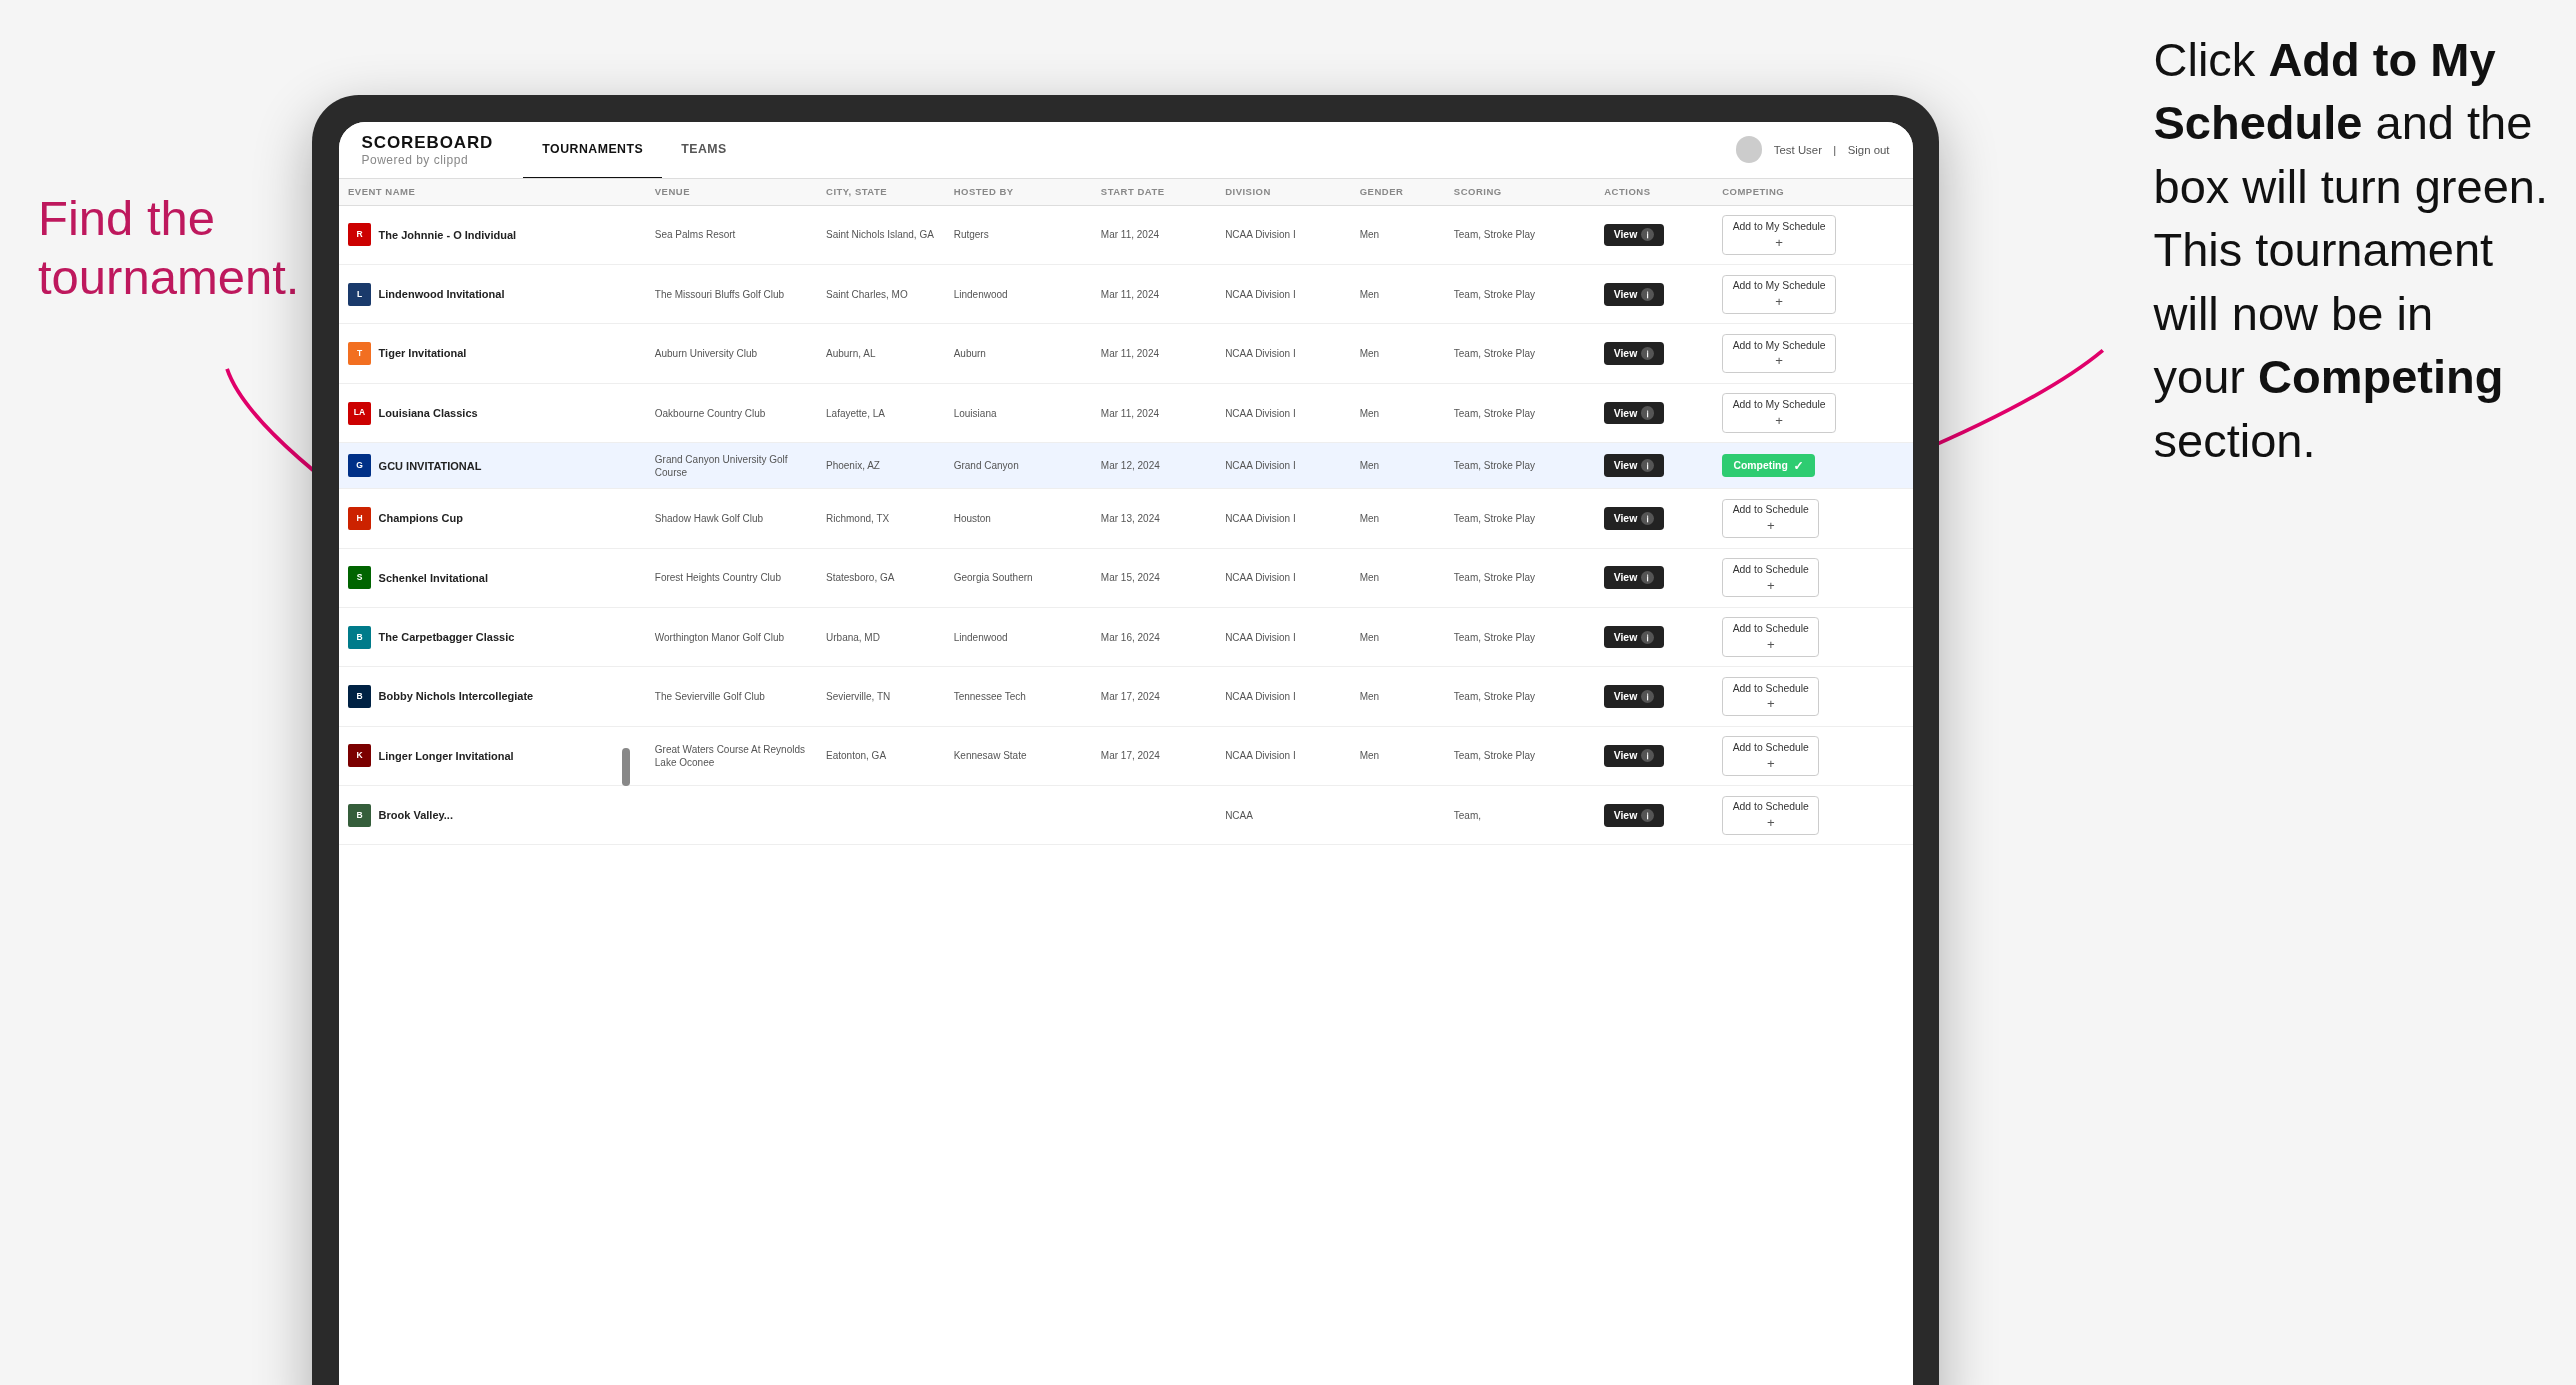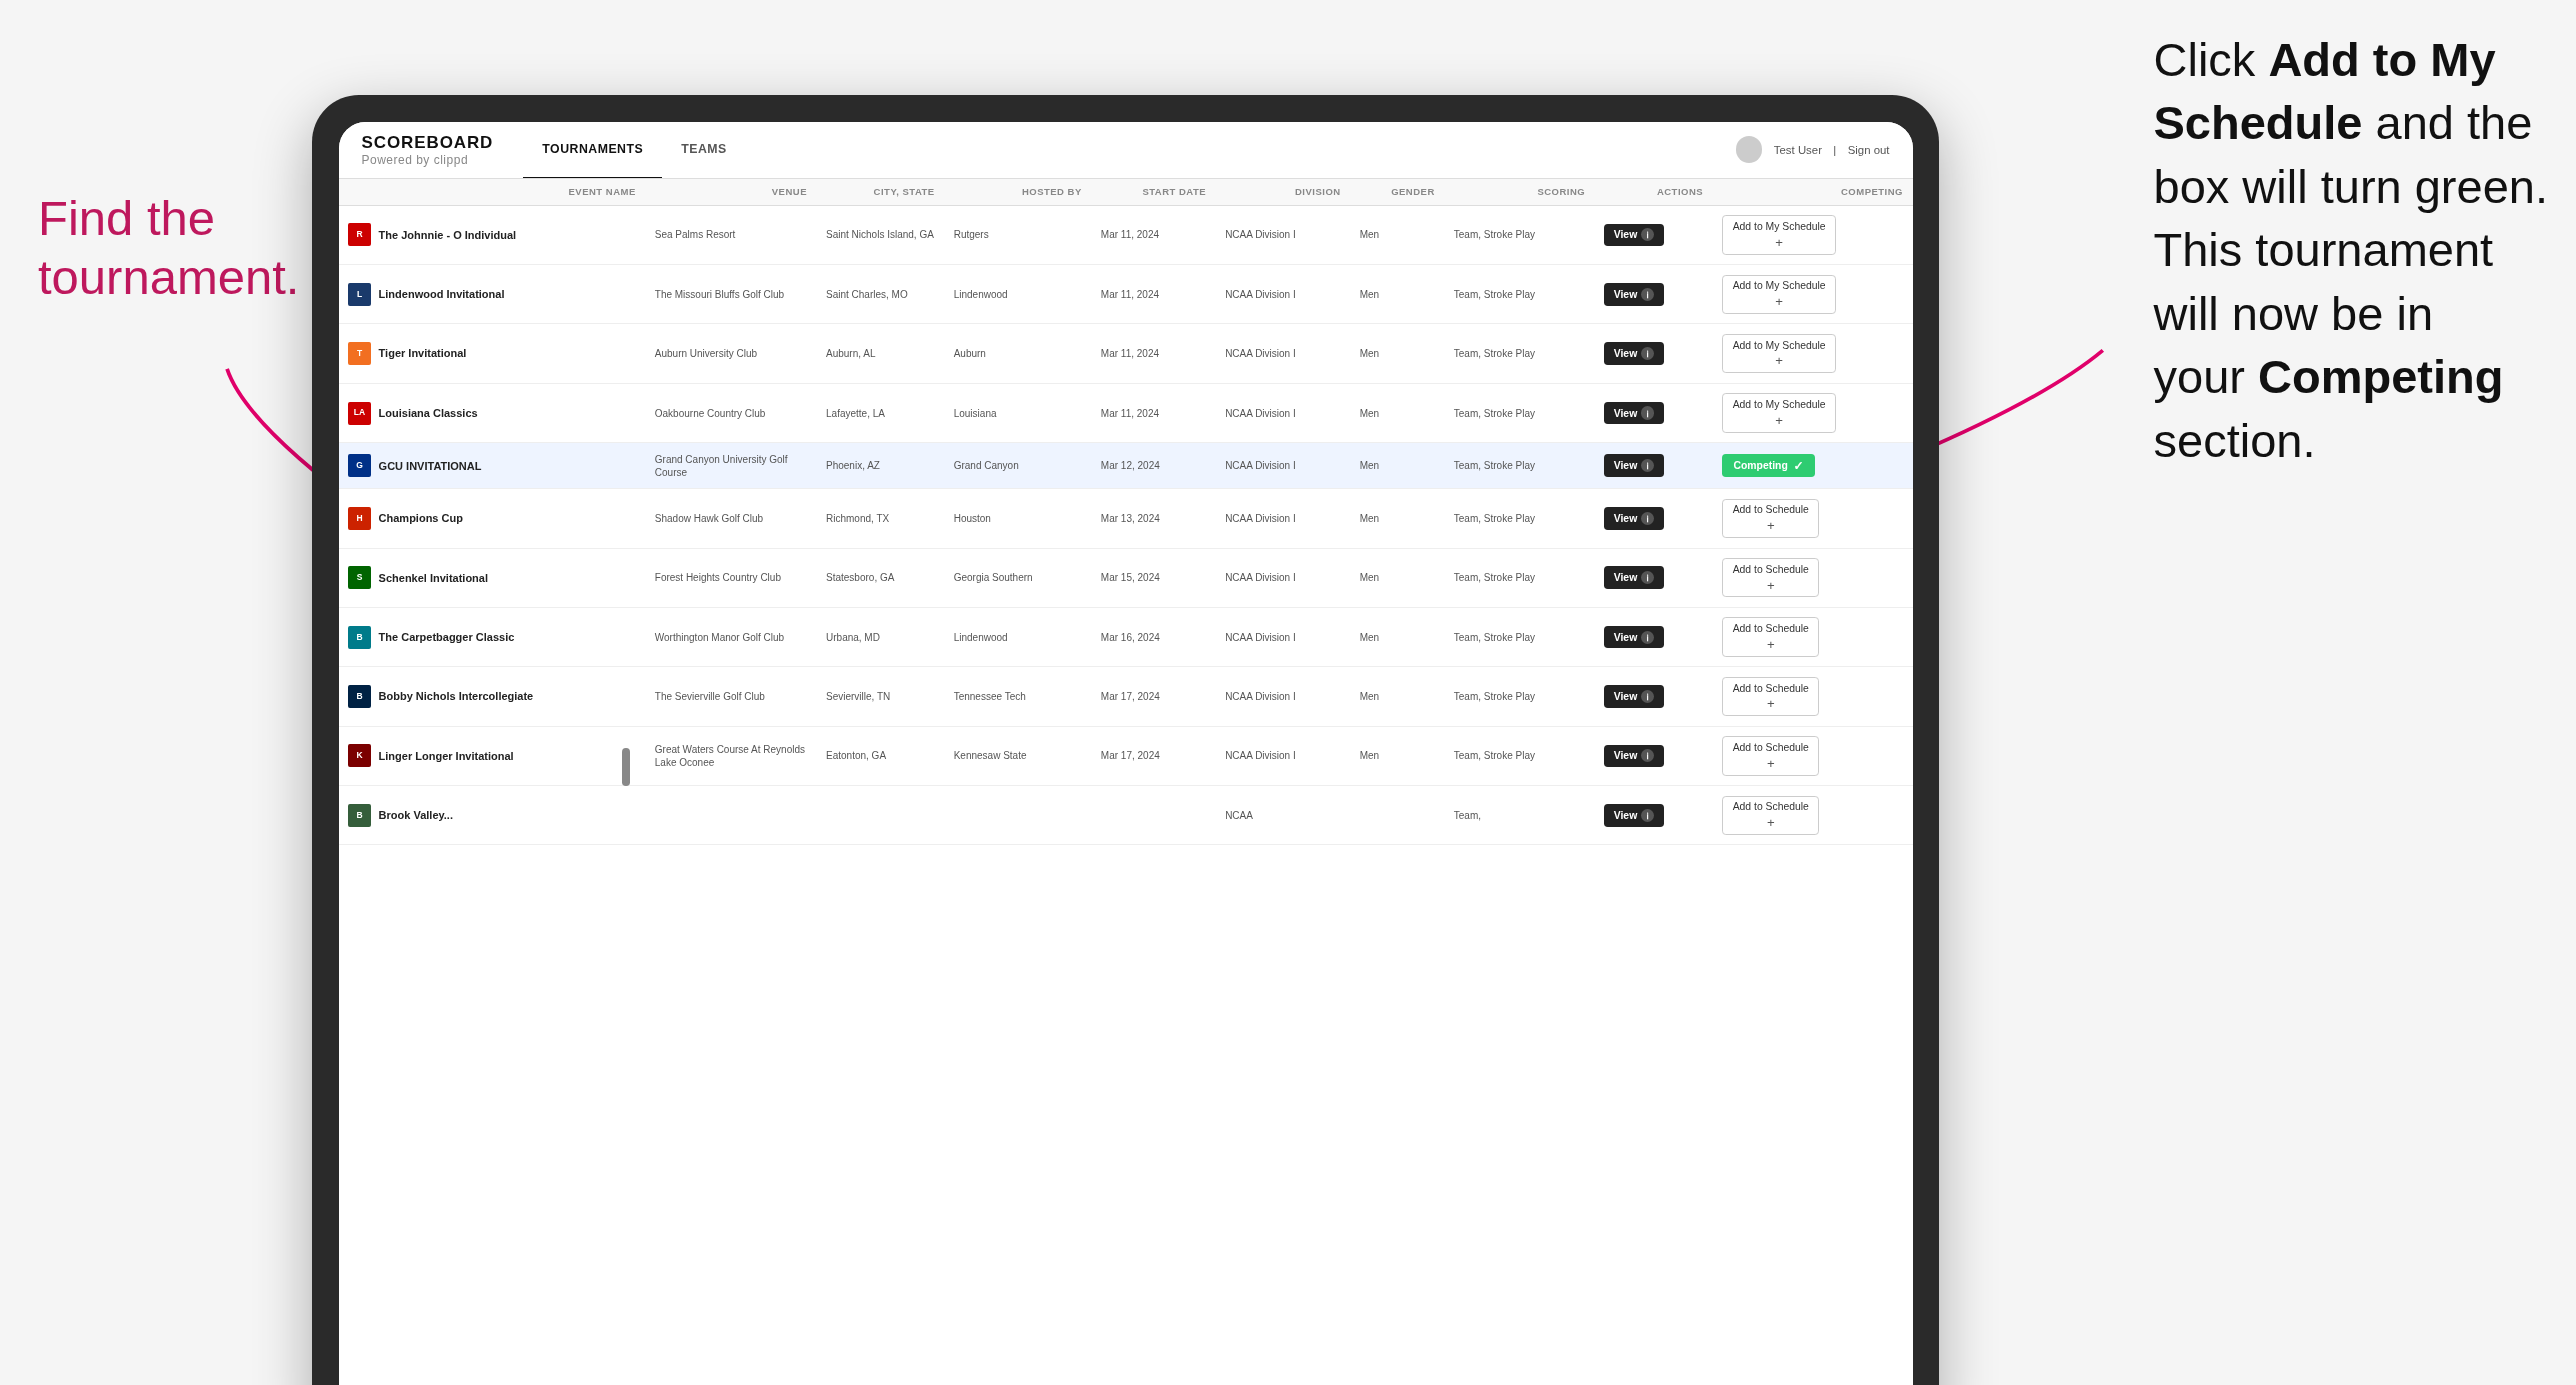--- a/index.html
+++ b/index.html
@@ -157,7 +157,7 @@
     }
     thead th {
       padding: 7.6px 9.5px;
-      text-align: right;
+      text-align: left;
       font-size: 9.5px;
       font-weight: 700;
       color: #888;

